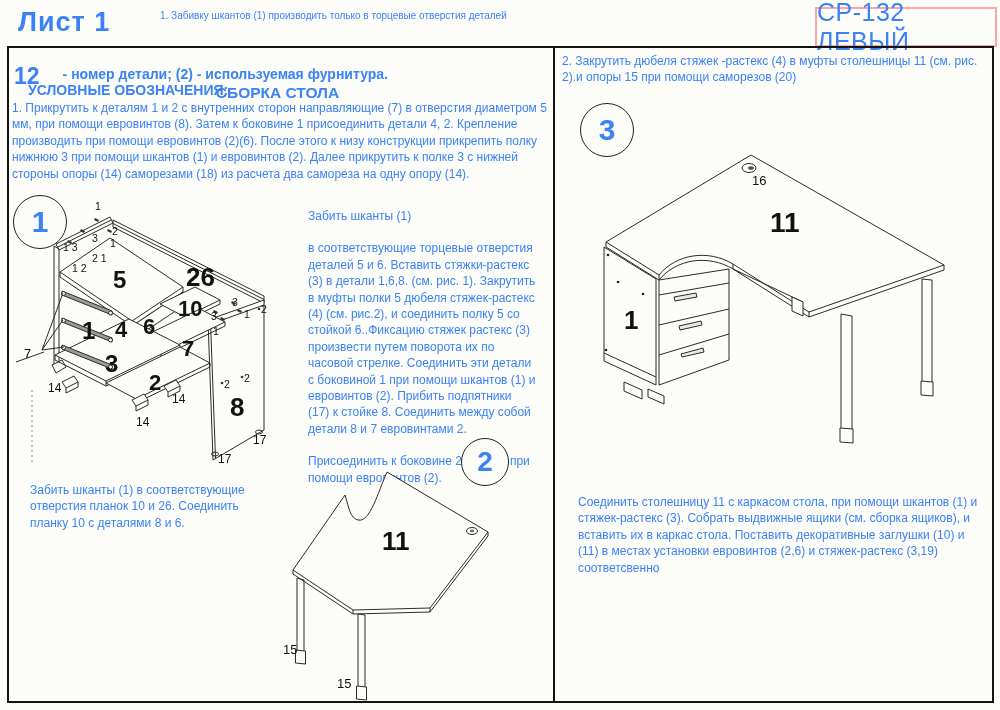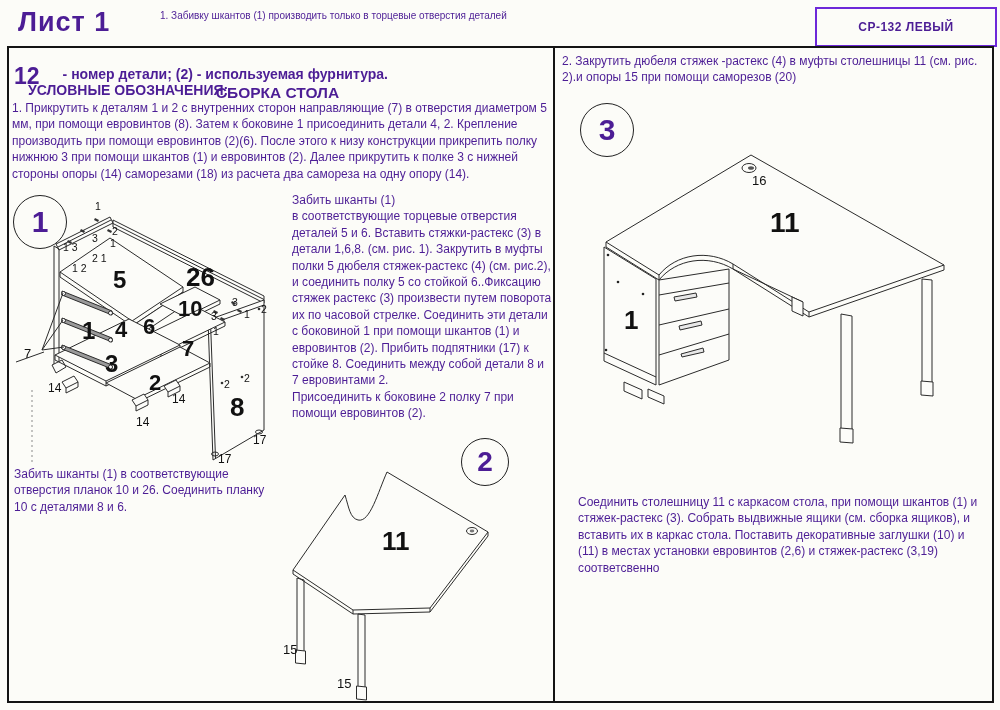--- a/index.html
+++ b/index.html
@@ -4,7 +4,7 @@
 <style>
   html,body{margin:0;padding:0;background:#e9e9e6;}
   #page{position:relative;width:1000px;height:710px;background:#fcfcf8;
-        font-family:"Liberation Sans","DejaVu Sans",sans-serif;color:#4c1d95;overflow:hidden;}
+        font-family:"Liberation Sans","DejaVu Sans",sans-serif;color:#3b82f6;overflow:hidden;}
   .abs{position:absolute;}
   .sheet-title{font-size:27px;font-weight:bold;letter-spacing:1px;}
   .head-notes{font-size:10px;line-height:21px;white-space:nowrap;}

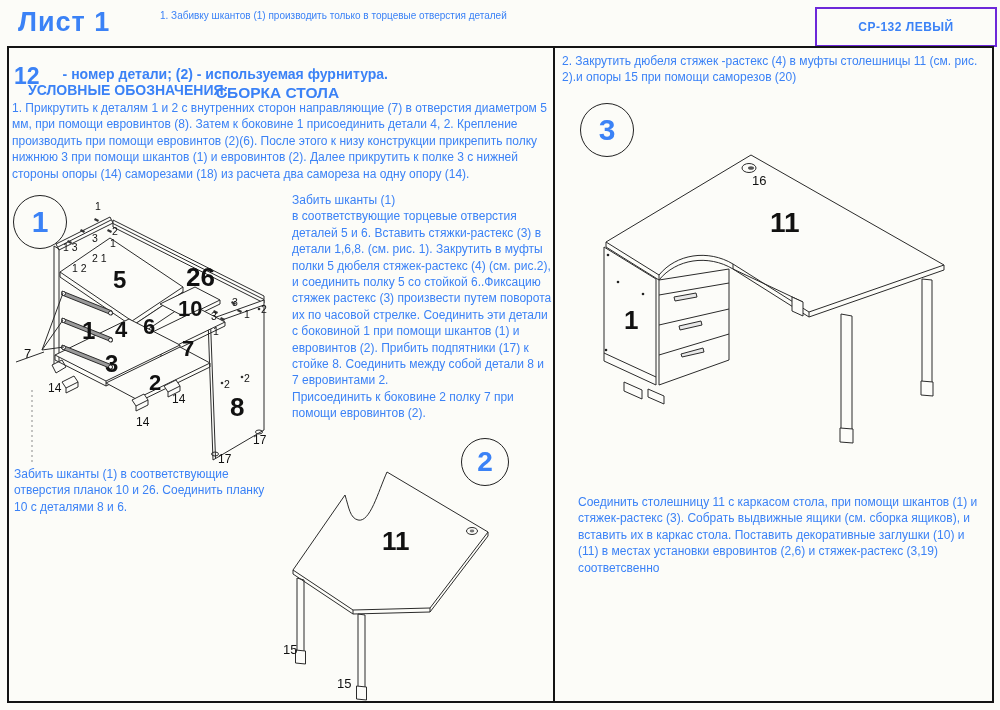--- a/index.html
+++ b/index.html
@@ -8,8 +8,8 @@
   .abs{position:absolute;}
   .sheet-title{font-size:27px;font-weight:bold;letter-spacing:1px;}
   .head-notes{font-size:10px;line-height:21px;white-space:nowrap;}
-  .badge-box{border:2px solid #6d28d9;width:178px;height:36px;display:flex;align-items:center;justify-content:center;
-             font-size:12px;letter-spacing:.5px;background:#fcfcf8;font-weight:bold;}
+  .badge-box{border:2px solid #fca5a5;width:178px;height:36px;display:flex;align-items:center;justify-content:center;
+             font-size:25px;letter-spacing:.5px;background:#fcfcf8;}
   .frame{border:2px solid #141414;}
   .vdivider{background:#141414;width:2px;}
   .txt{font-size:12px;line-height:16.4px;}

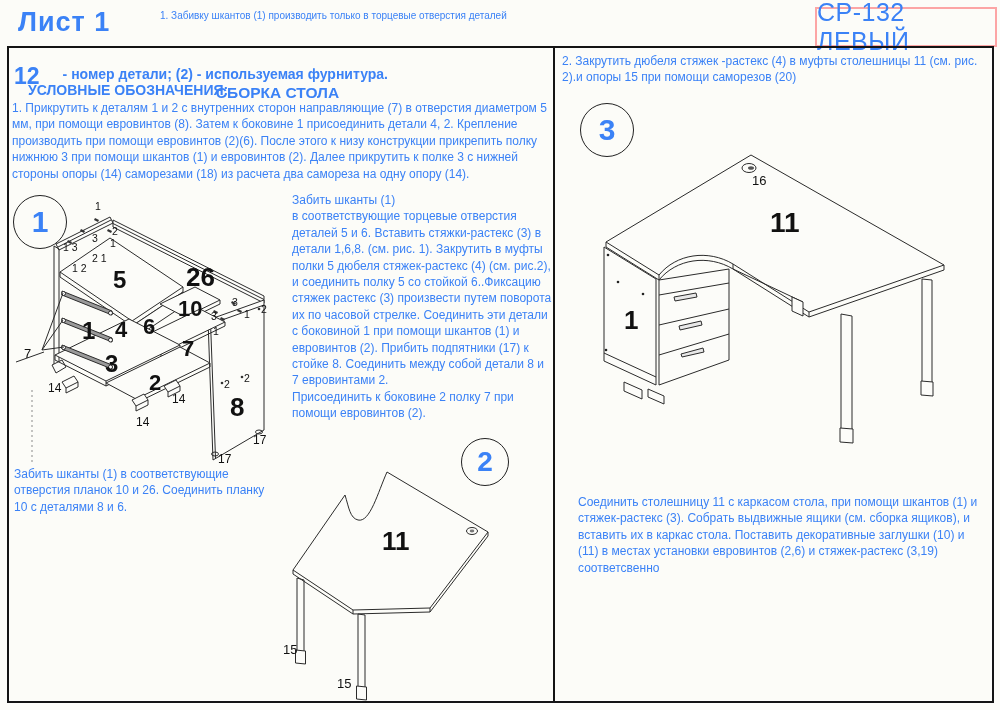--- a/index.html
+++ b/index.html
@@ -13,7 +13,7 @@
   .frame{border:2px solid #141414;}
   .vdivider{background:#141414;width:2px;}
   .txt{font-size:12px;line-height:16.4px;}
-  .txt p{margin:0;}
+  .txt p{margin:16px;}
   .legend-title{font-size:14px;font-weight:bold;margin-top:29px;}
   .legend-num{font-size:23px;font-weight:bold;line-height:20px;}
   .legend-rest{font-size:14px;font-weight:bold;margin-left:23px;}

